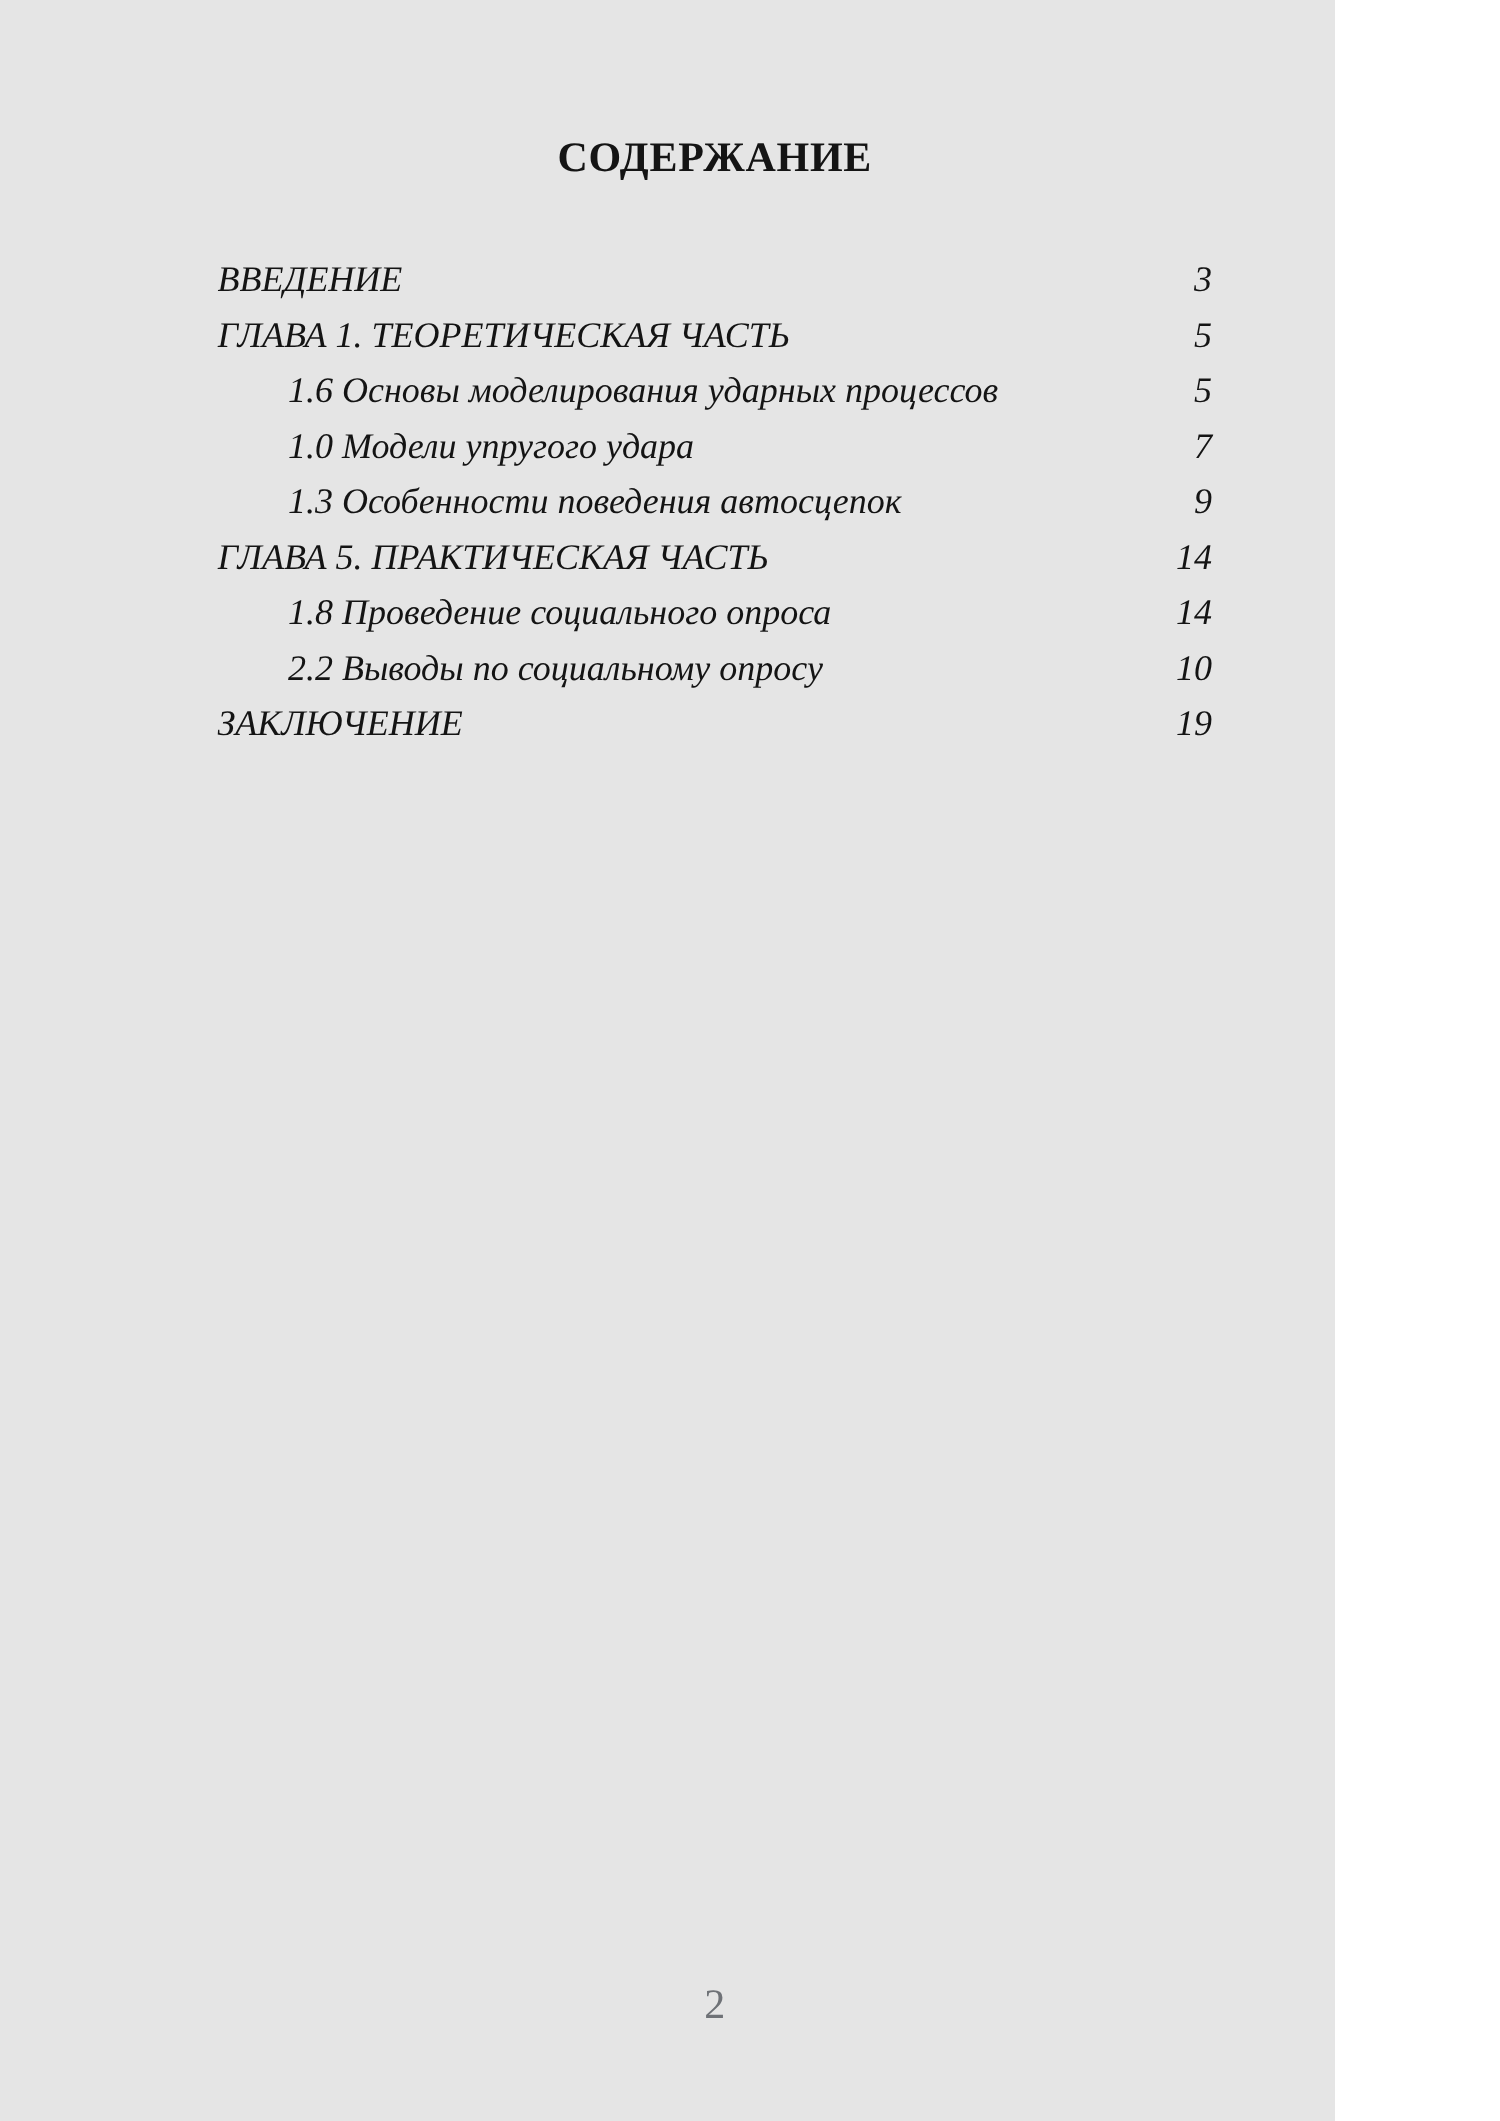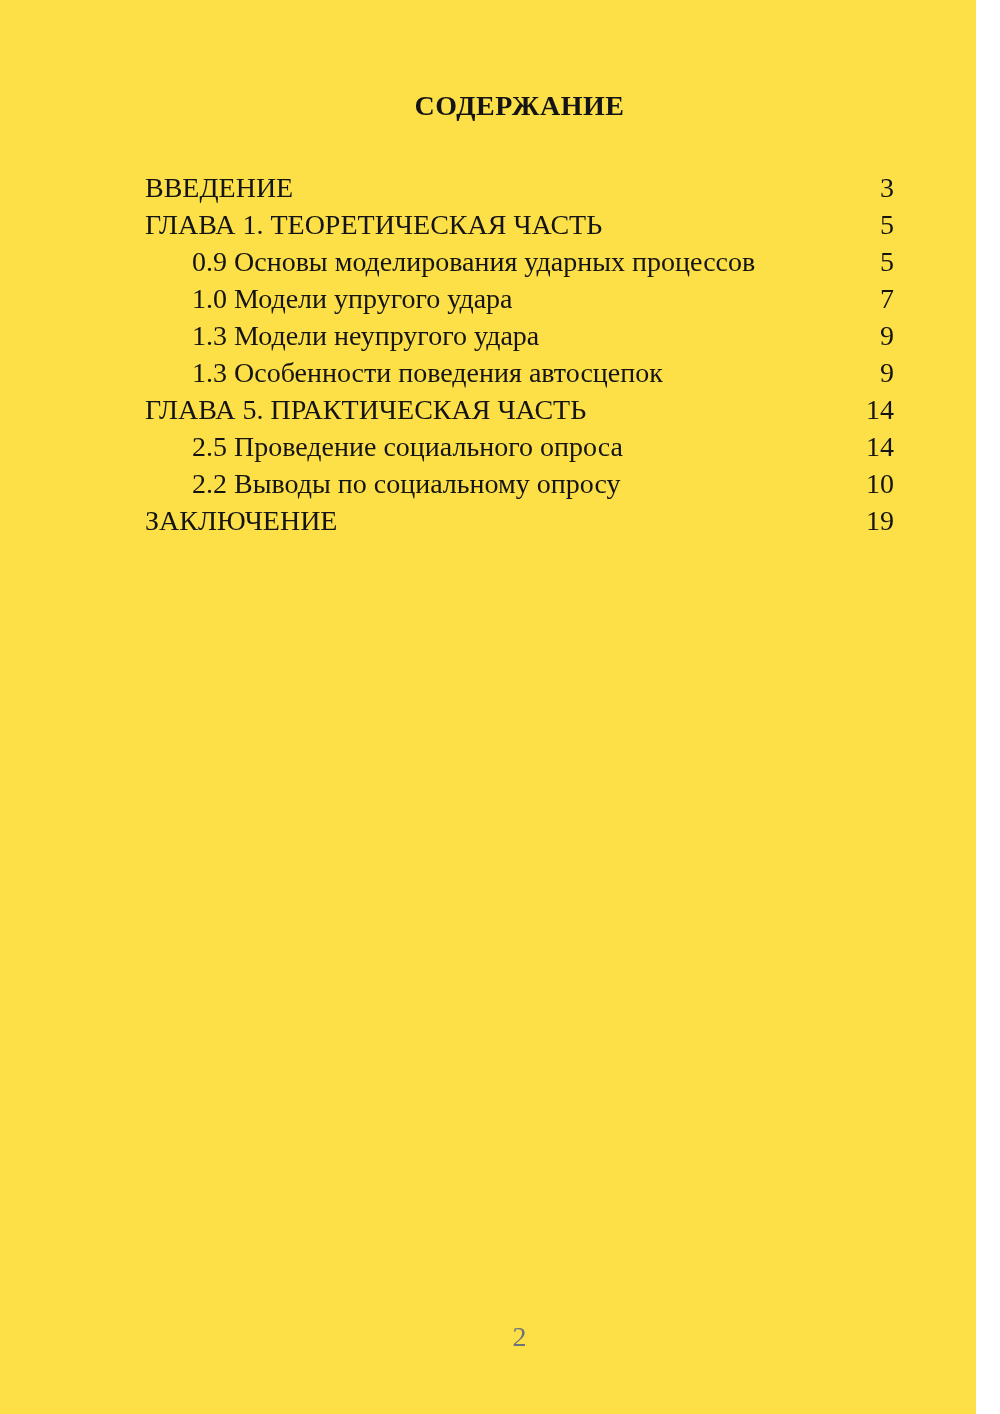--- a/index.html
+++ b/index.html
@@ -9,9 +9,9 @@
   }
   .page {
     position: relative;
-    width: 976px;
+    width: 890px;
     height: 1414px;
-    background: #fde047;
+    background: #e5e5e5;
     overflow: hidden;
     font-family: "Liberation Serif", "DejaVu Serif", serif;
     color: #141414;

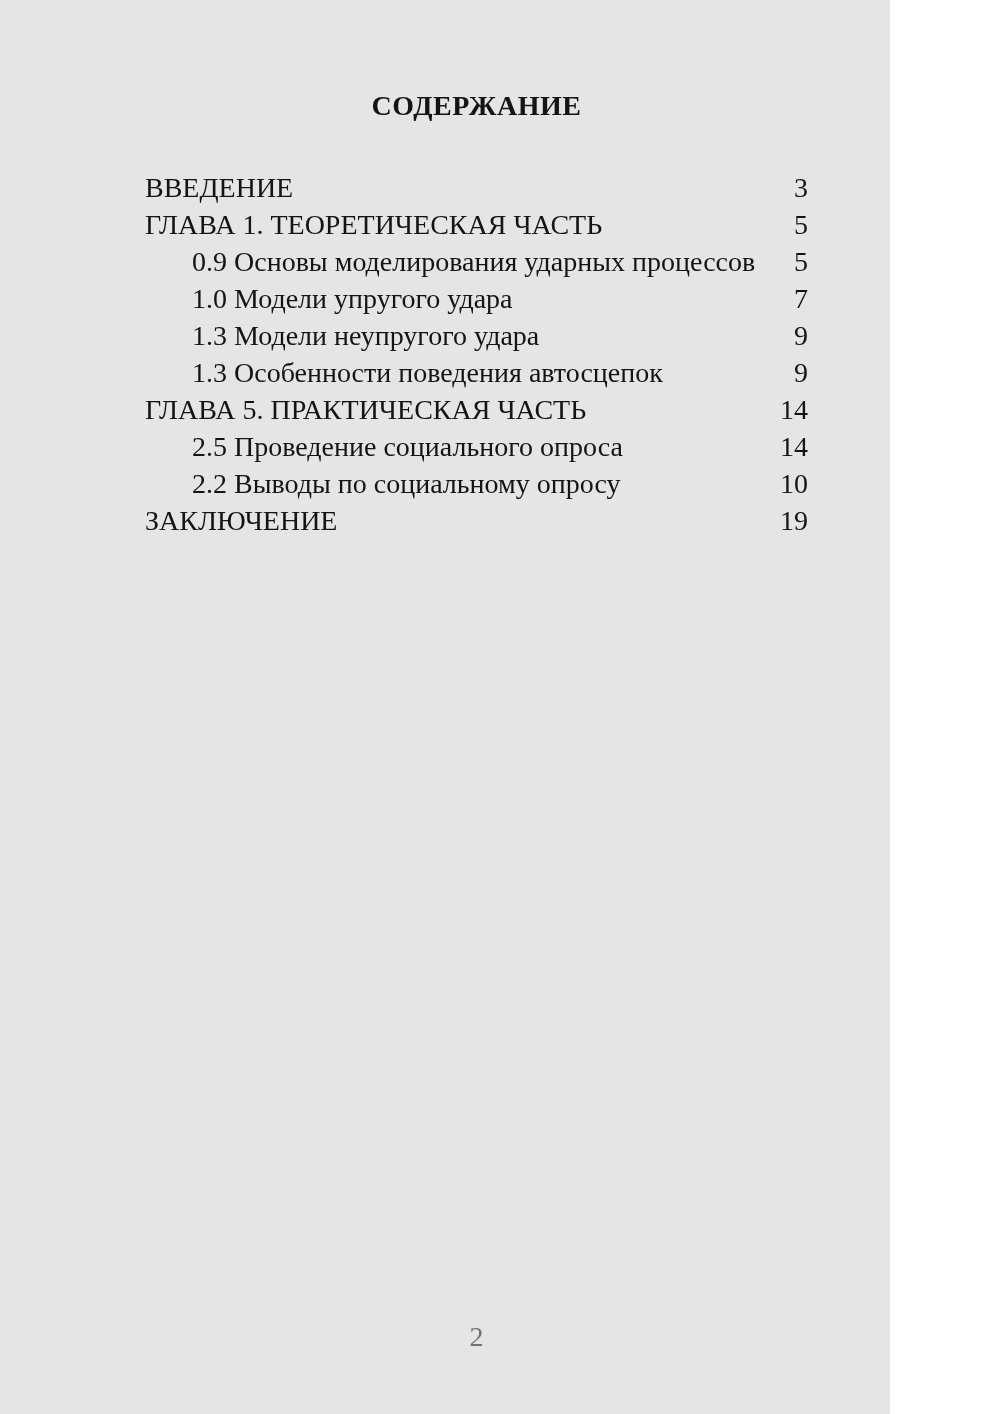--- a/index.html
+++ b/index.html
@@ -37,9 +37,10 @@
     display: flex;
     justify-content: space-between;
     align-items: baseline;
-    font-size: 28px;
+    font-size: 24px;
     line-height: 37px;
     white-space: nowrap;
+    font-style: italic;
   }
   .toc-row .toc-label {
     flex: 1 1 auto;

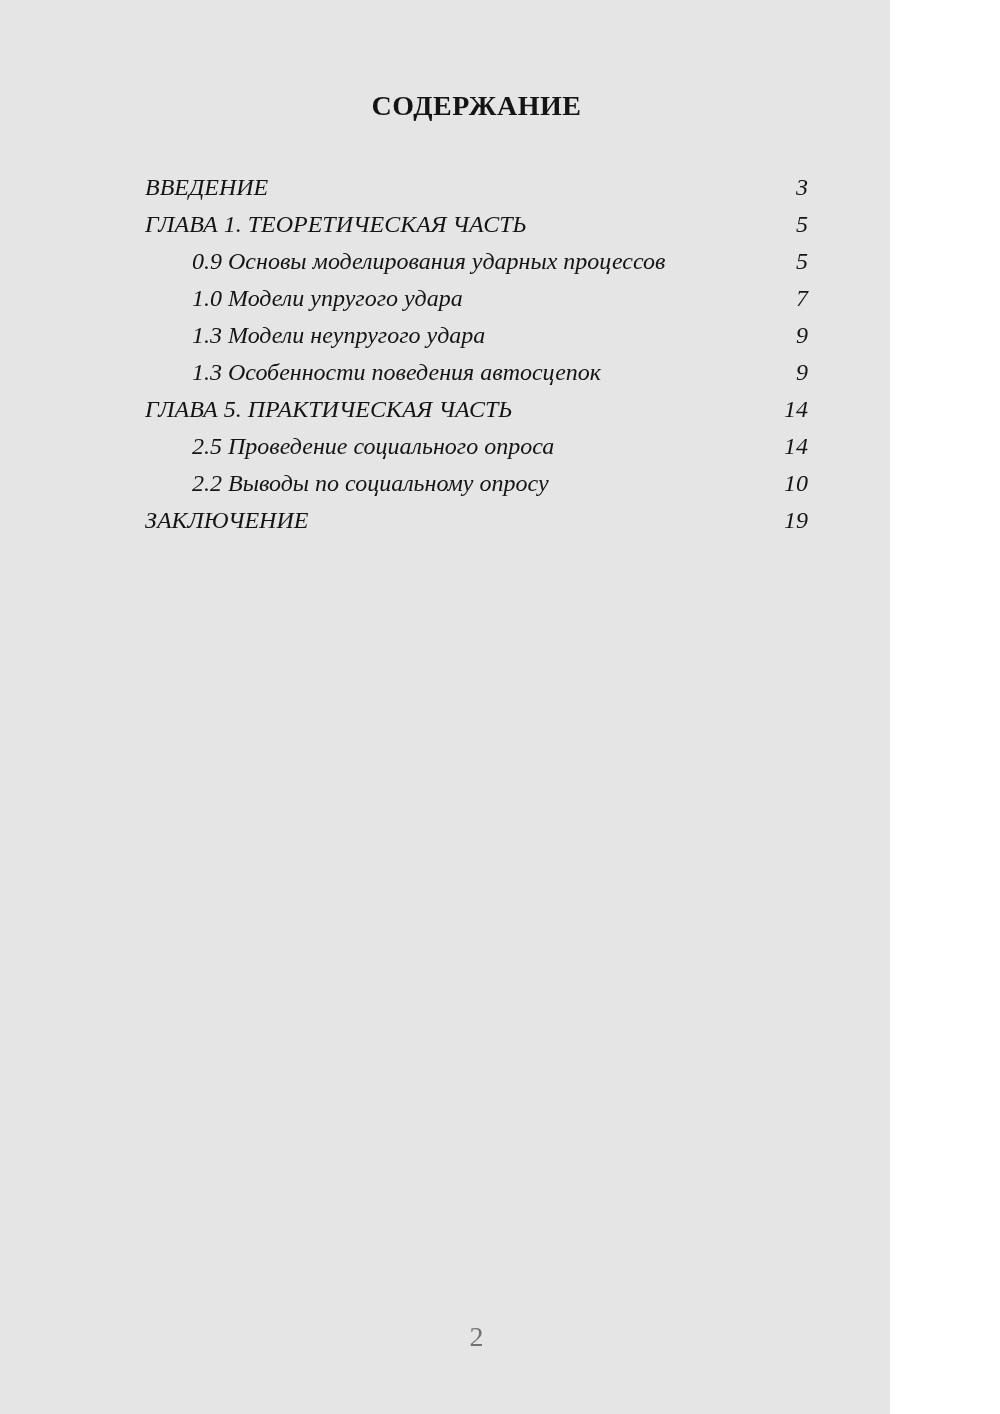--- a/index.html
+++ b/index.html
@@ -85,7 +85,7 @@
     </div>
 
     <div class="toc-row indent">
-      <span class="toc-label">0.9 Основы моделирования ударных процессов</span>
+      <span class="toc-label">1.6 Основы моделирования ударных процессов</span>
       <span class="toc-page">5</span>
     </div>
 

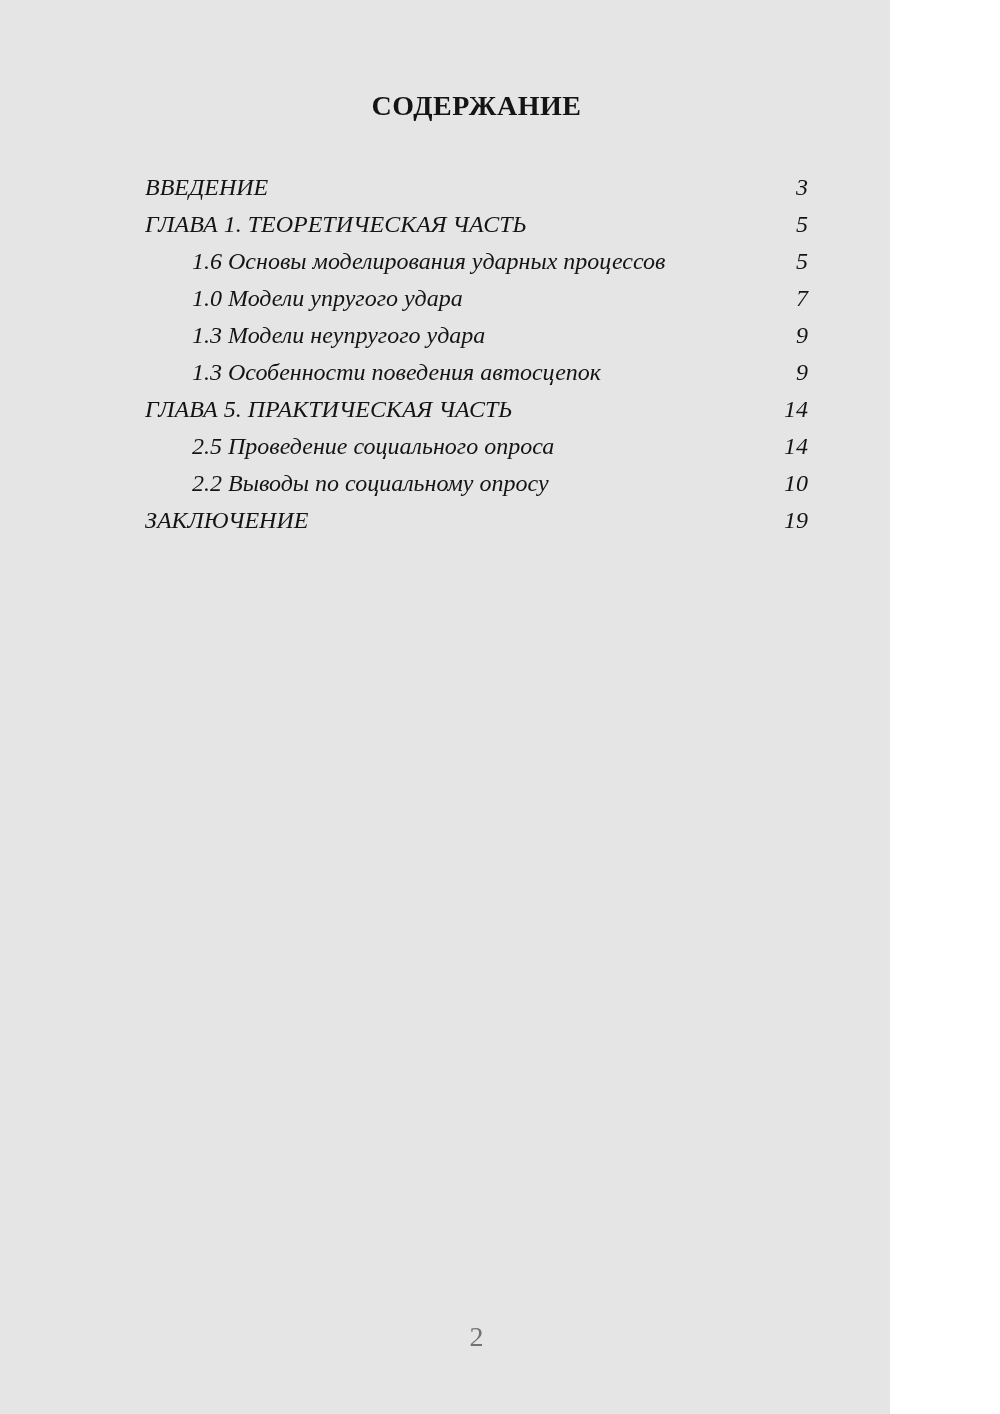--- a/index.html
+++ b/index.html
@@ -94,10 +94,6 @@
       <span class="toc-page">7</span>
     </div>
 
-    <div class="toc-row indent">
-      <span class="toc-label">1.3 Модели неупругого удара</span>
-      <span class="toc-page">9</span>
-    </div>
 
     <div class="toc-row indent">
       <span class="toc-label">1.3 Особенности поведения автосцепок</span>

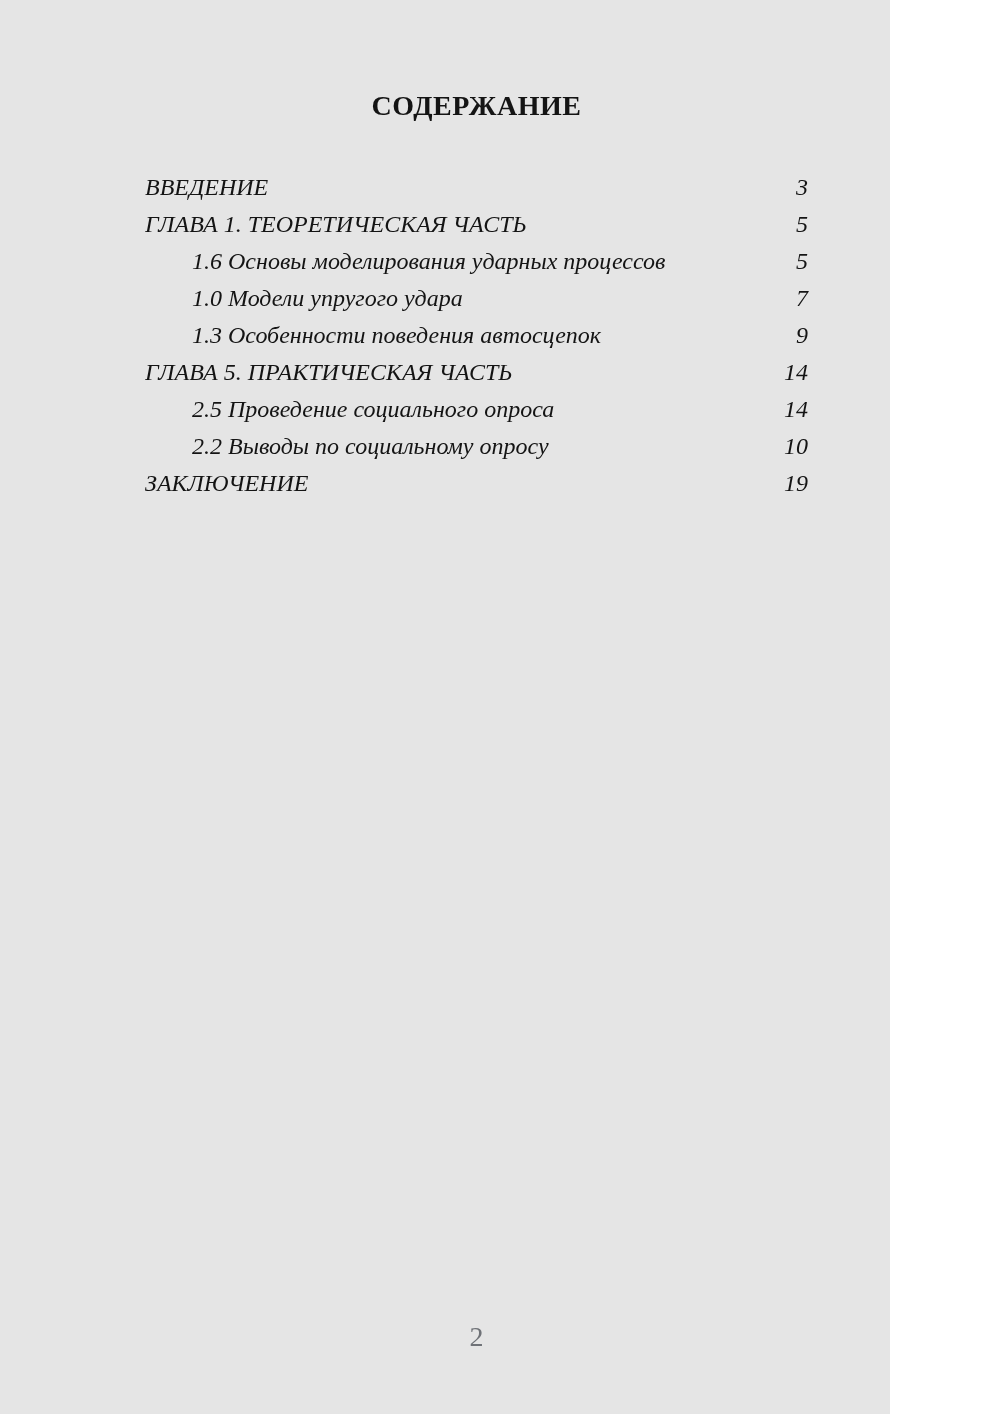--- a/index.html
+++ b/index.html
@@ -106,7 +106,7 @@
     </div>
 
     <div class="toc-row indent">
-      <span class="toc-label">2.5 Проведение социального опроса</span>
+      <span class="toc-label">1.8 Проведение социального опроса</span>
       <span class="toc-page">14</span>
     </div>
 

